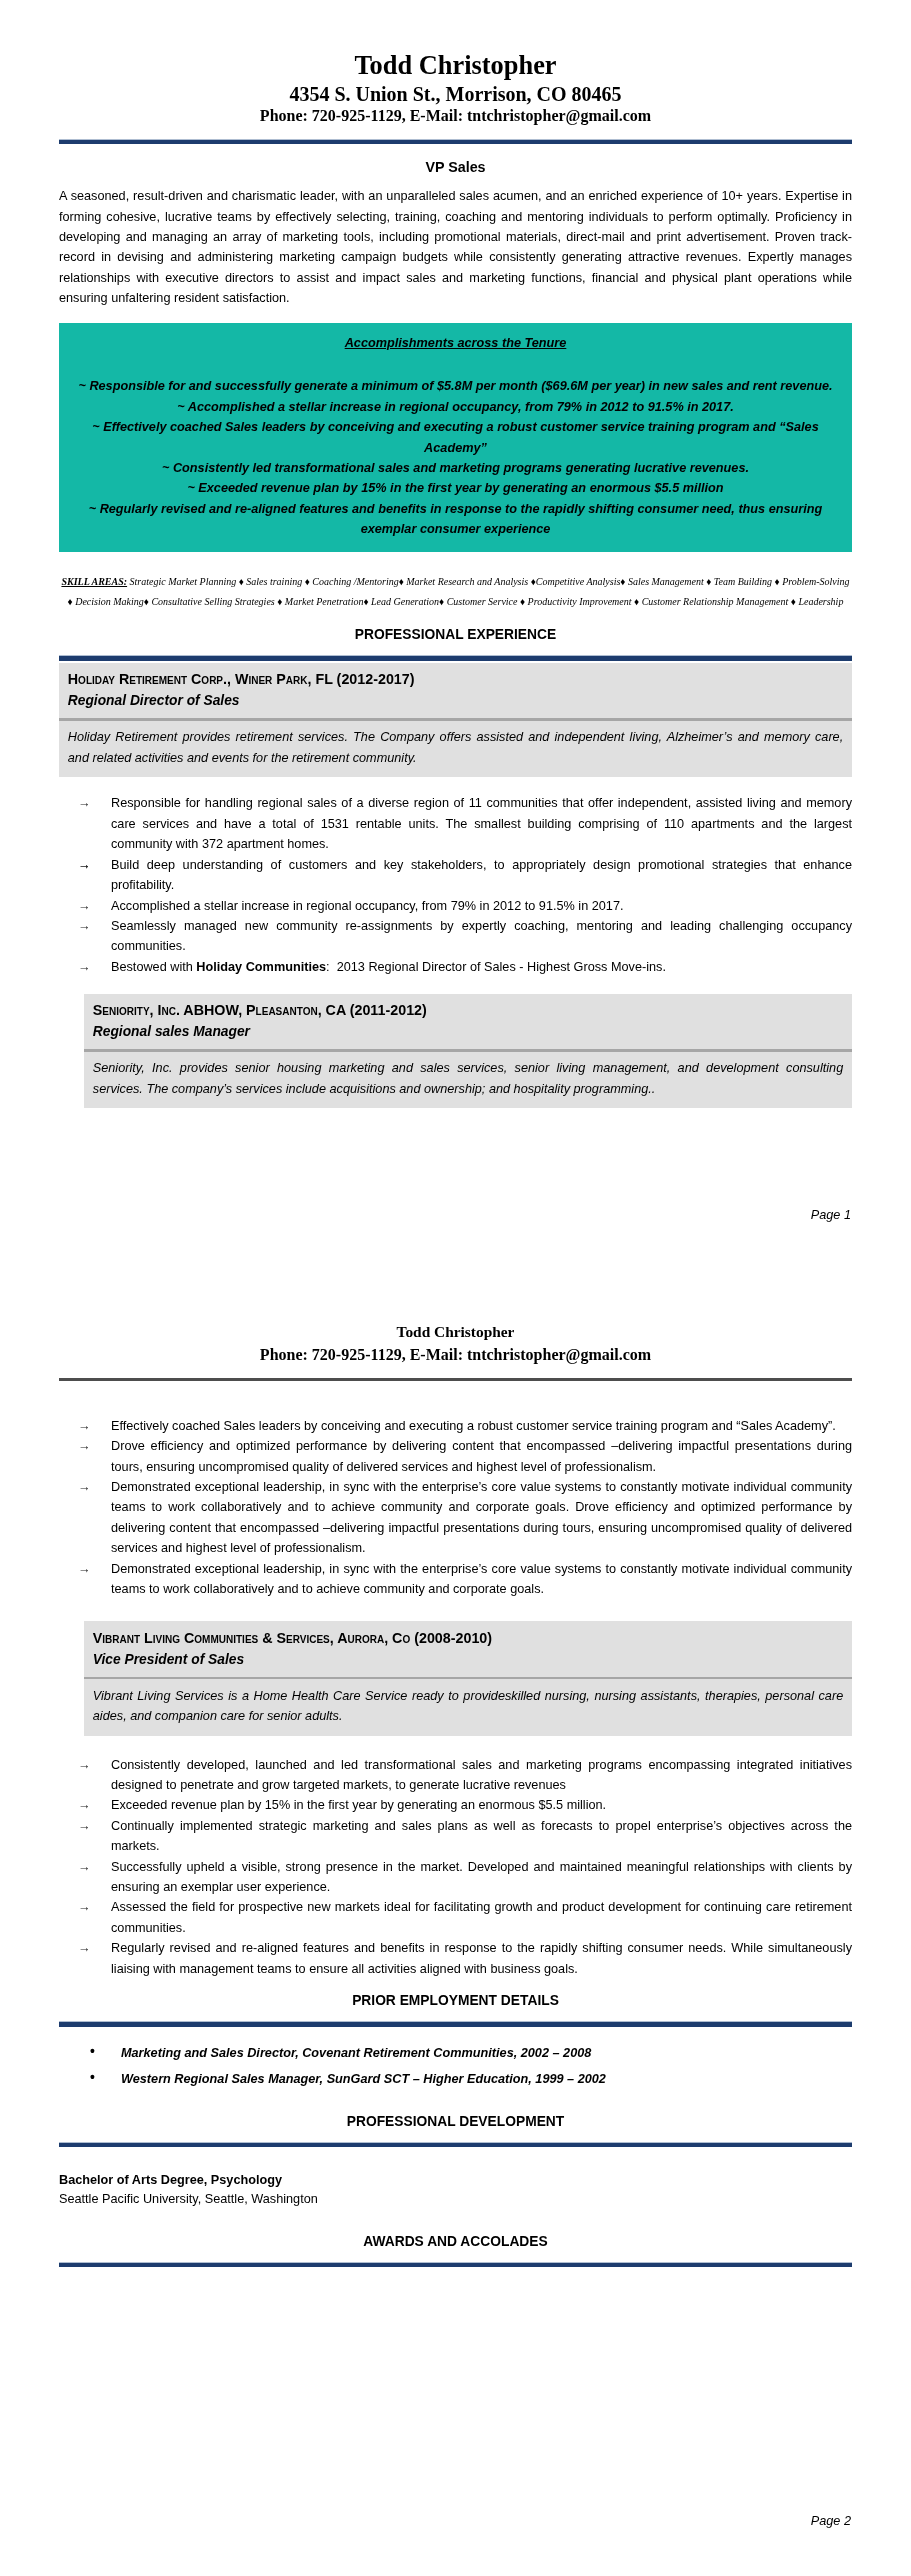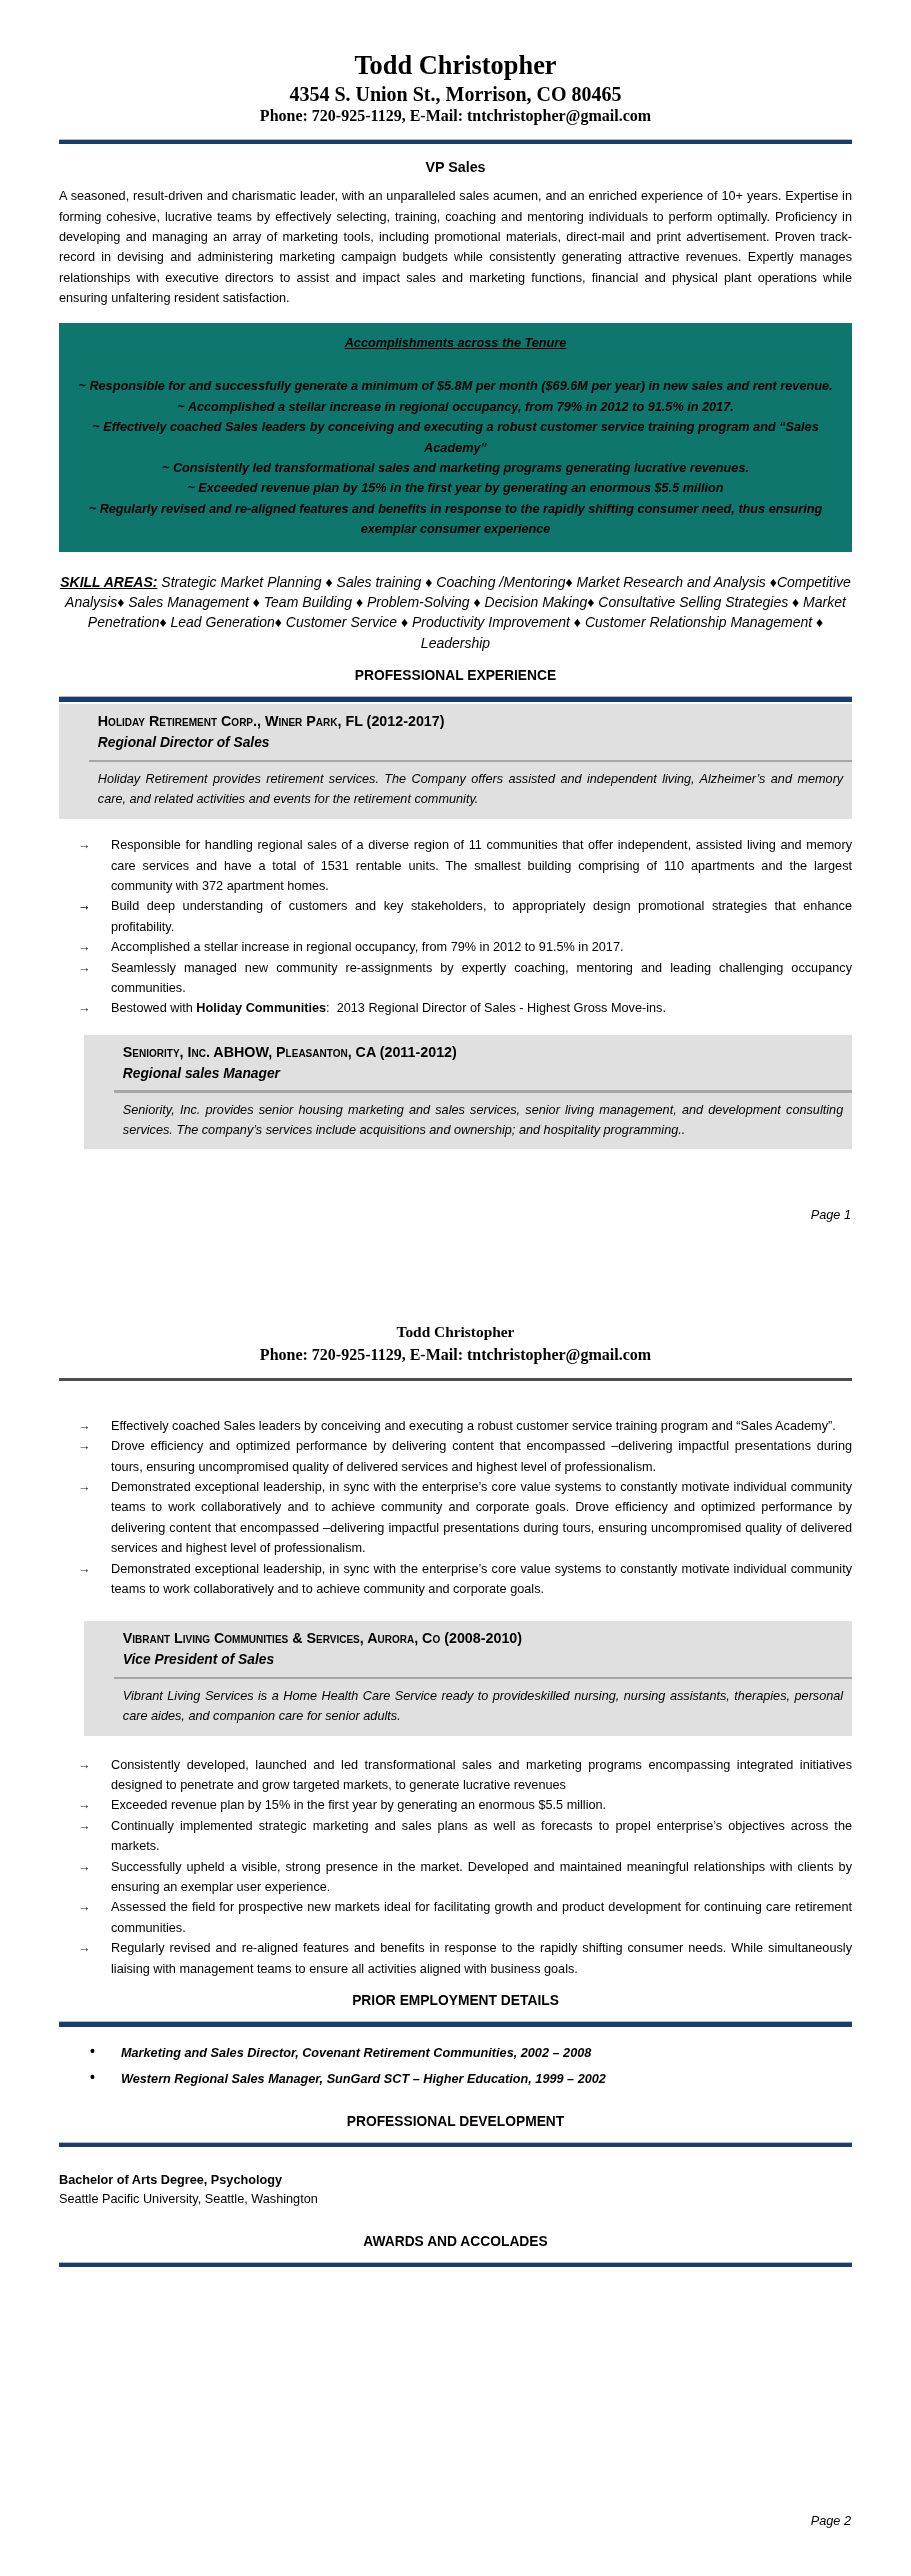--- a/index.html
+++ b/index.html
@@ -45,7 +45,7 @@
   
   .acc-box {
     margin-top: 14.3px;
-    background: #0f766e;
+    background: #14b8a6;
     padding: 10px 6.6px 12px;
     text-align: center;
     font-weight: bold;

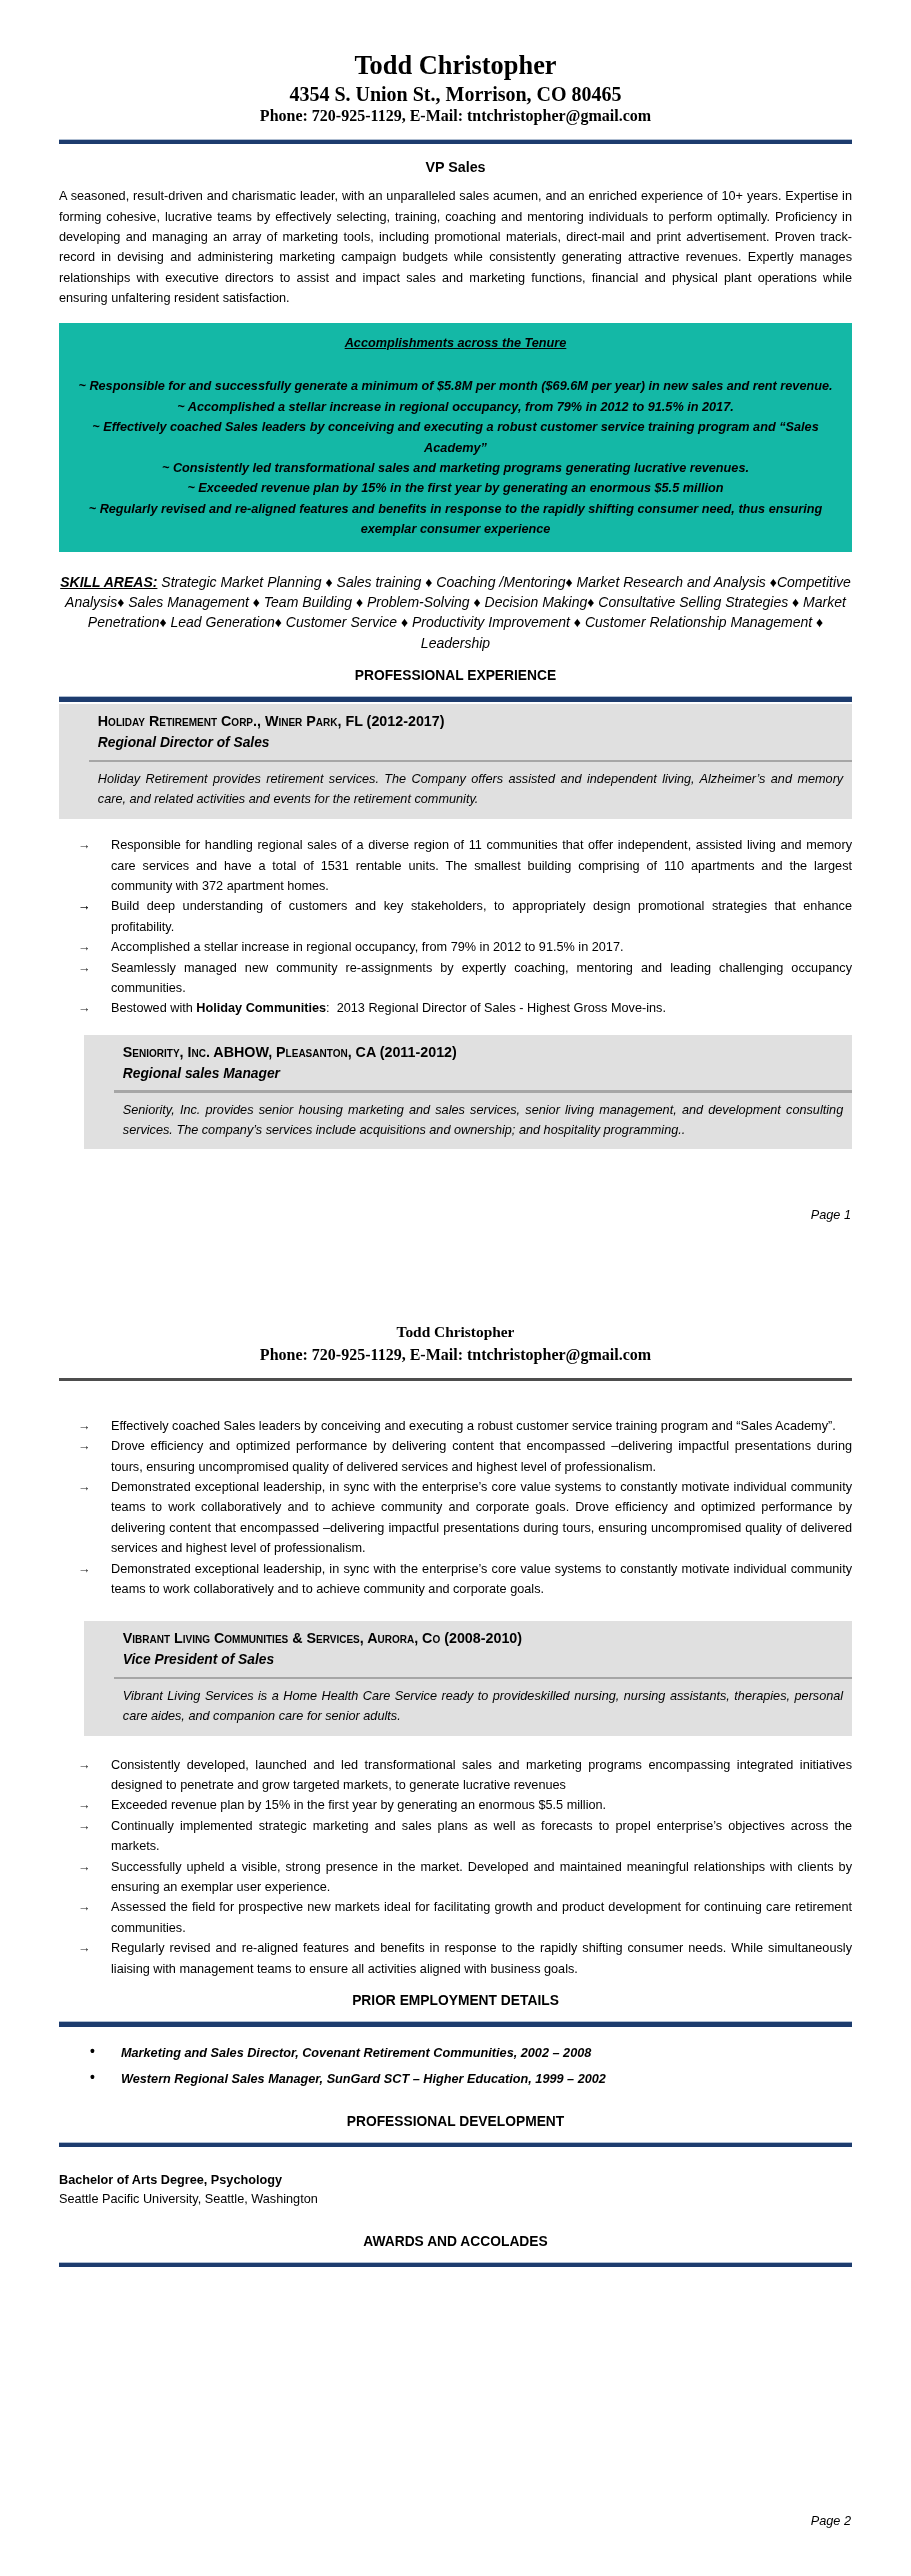--- a/index.html
+++ b/index.html
@@ -57,7 +57,7 @@
   .acc-item { margin: 0; }
 
   
-  .skills { margin-top: 20px; text-align: center; font-style: italic; font-size: 14px; line-height: 20.4px; }
+  .skills { margin-top: 20px; text-align: center; font-style: italic; font-size: 10px; line-height: 20.4px; font-family: Liberation Serif, serif; }
   .skills-label { font-weight: bold; text-decoration: underline; }
 
   

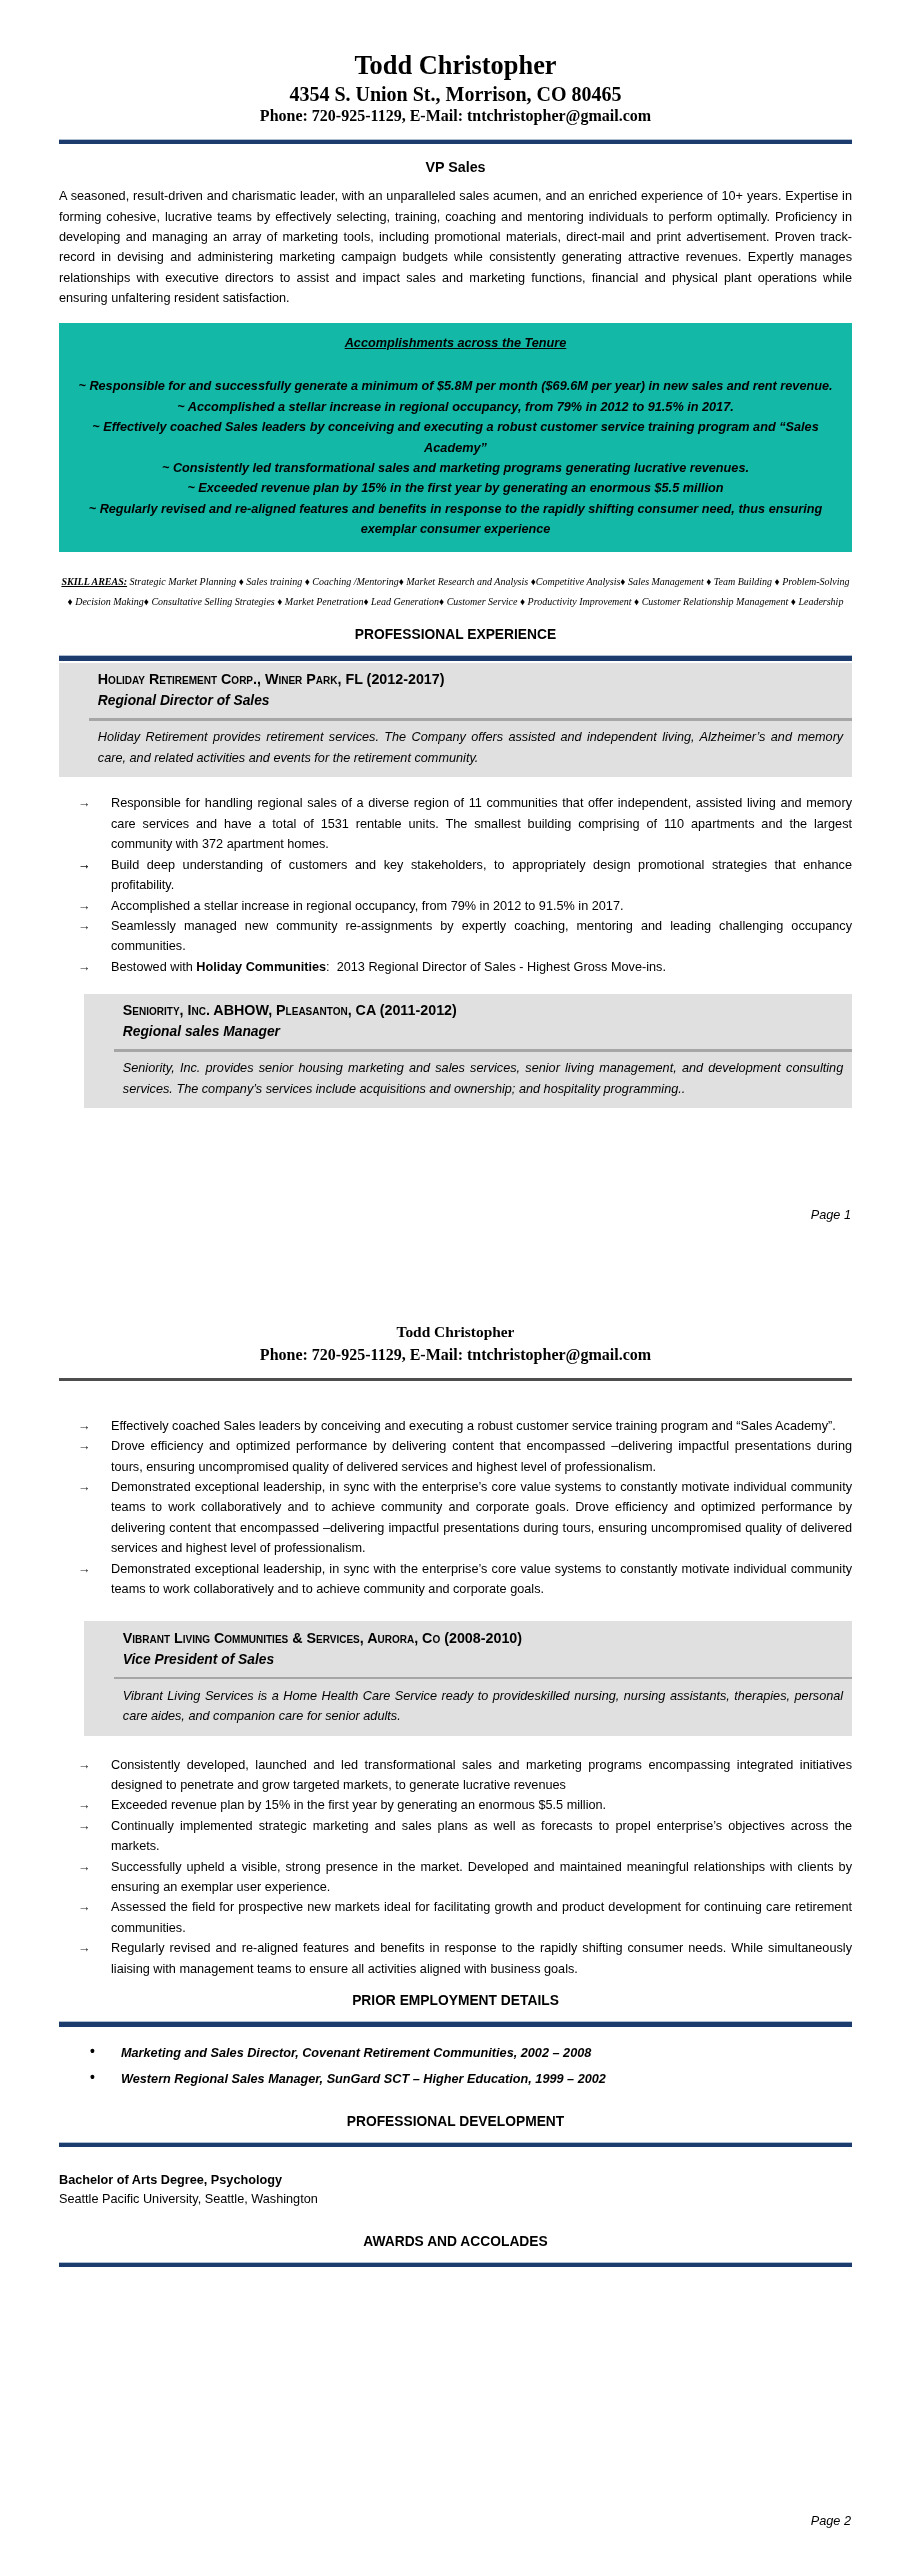--- a/index.html
+++ b/index.html
@@ -65,7 +65,7 @@
   .section-rule { margin-top: 8.3px; }
 
   
-  .job-band { background: #e0e0e0; margin-top: 2.2px; padding-left: 30px; }
+  .job-band { background: #e0e0e0; margin-top: 2.2px; }
   .job-band.spaced { margin-top: 16.5px; margin-left: 25px; }
   .job-head { padding: 6.6px 8.8px 6.6px; }
   .company { font-variant: small-caps; font-weight: bold; font-size: 14.3px; line-height: 21px; }

